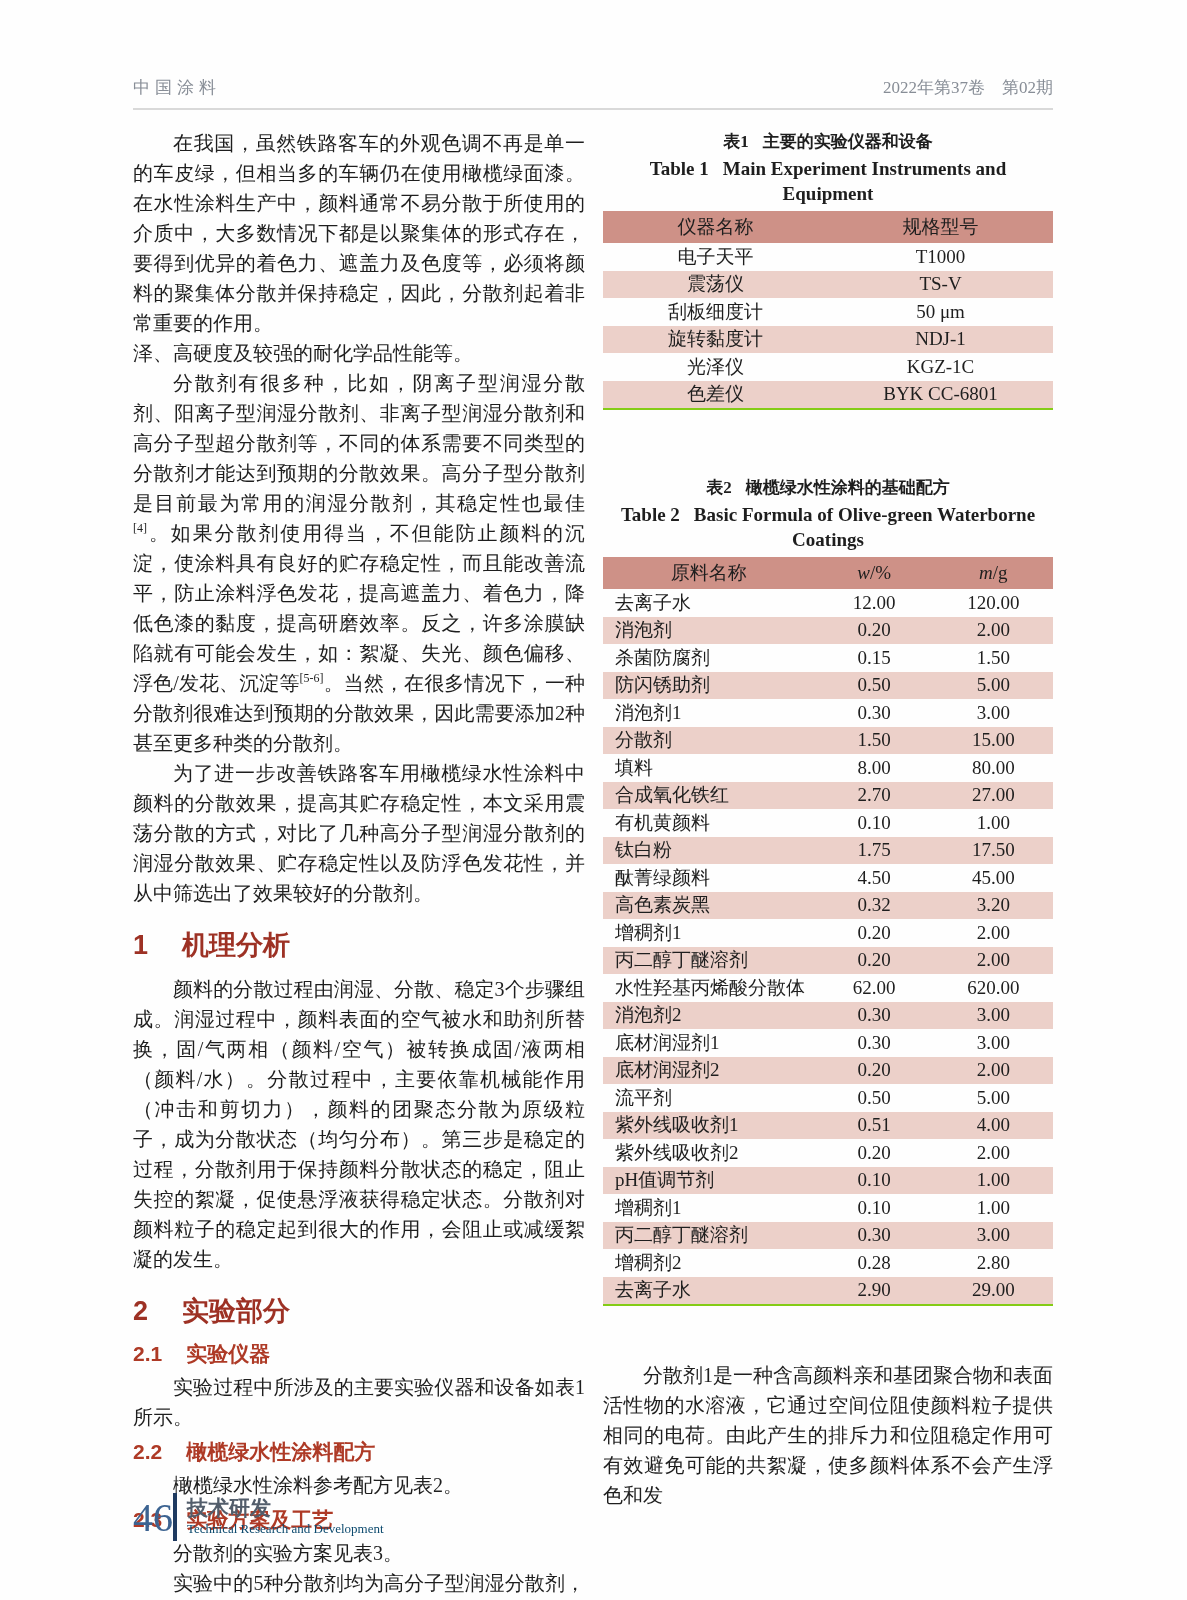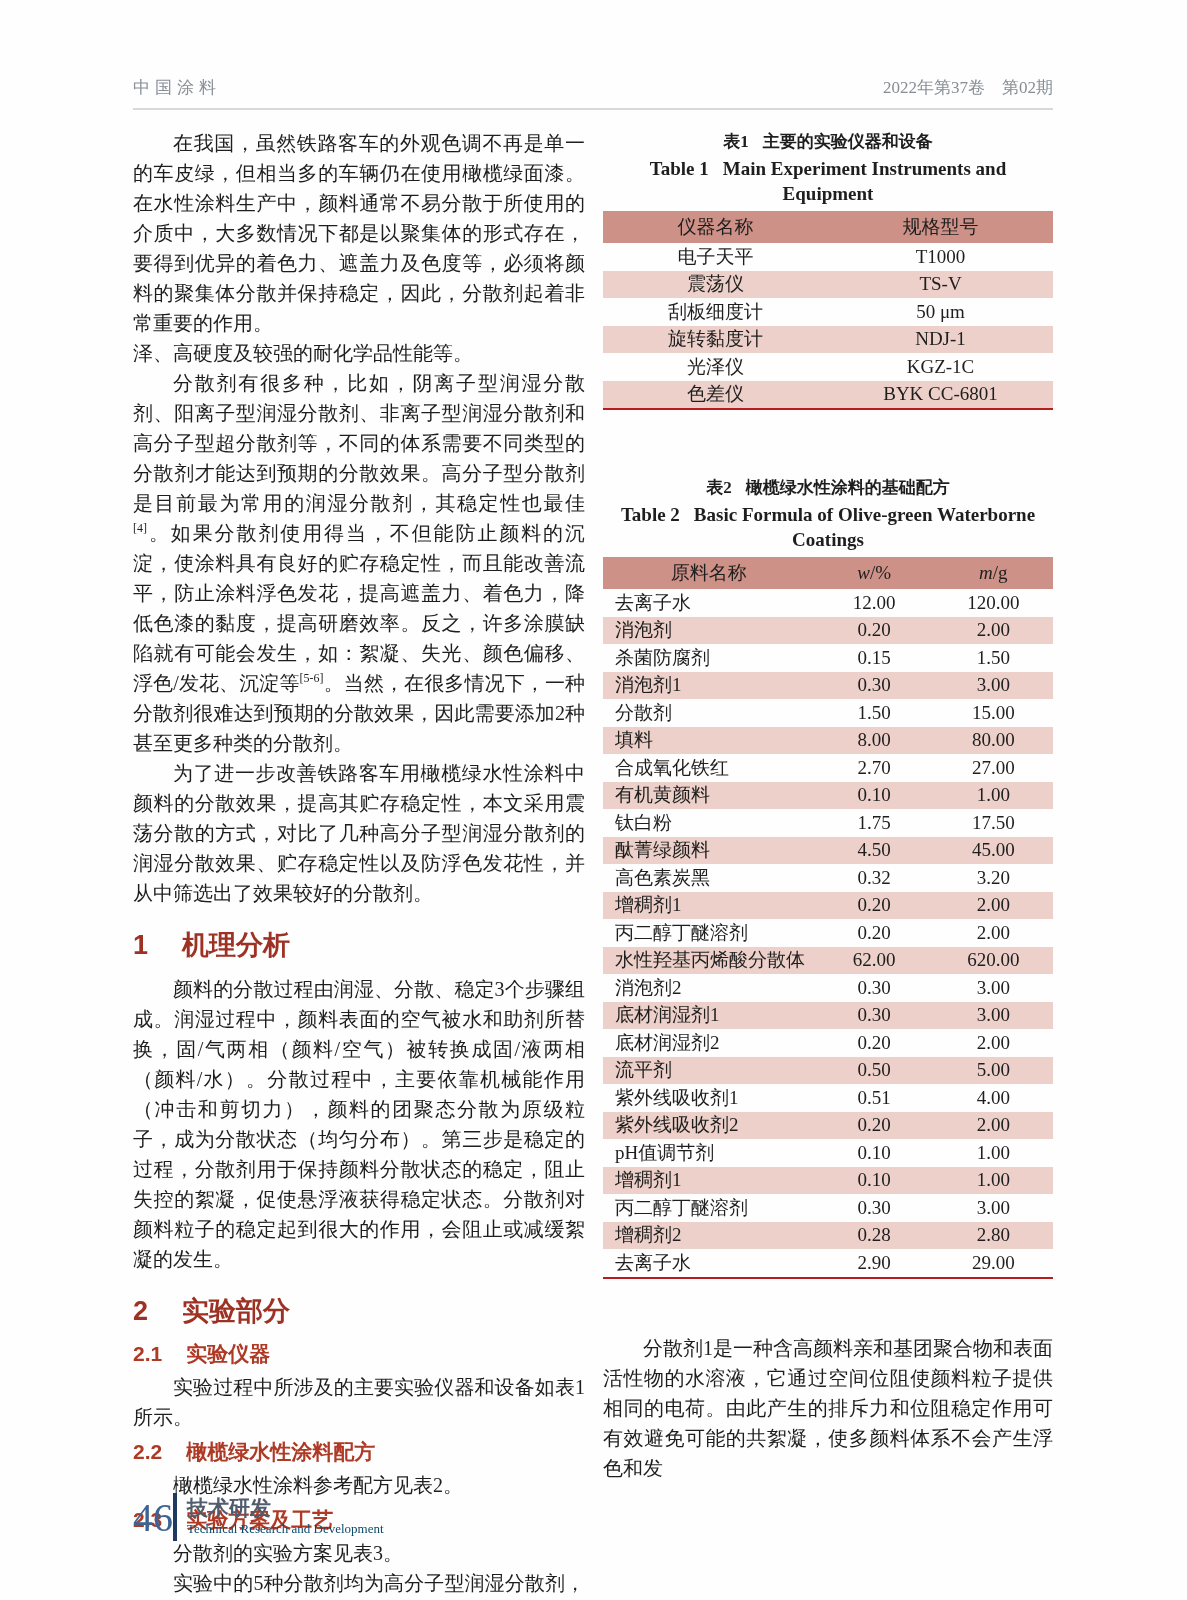--- a/index.html
+++ b/index.html
@@ -34,7 +34,7 @@
   .tbl-title-en { text-align:center; font-weight:bold; font-size:19px; line-height:25px; }
   .tt-text { margin-left:14px; }
   .data-table { width:100%; border-collapse:collapse; margin-top:5px;
-                border-bottom:2px solid #b91c1c; font-size:19px; }
+                border-bottom:2px solid #84cc16; font-size:19px; }
   .data-table th { background:var(--table-header-bg,#ce9187); font-weight:normal;
                    height:30px; text-align:center; }
   .data-table td { height:27.5px; text-align:center; padding:0; }

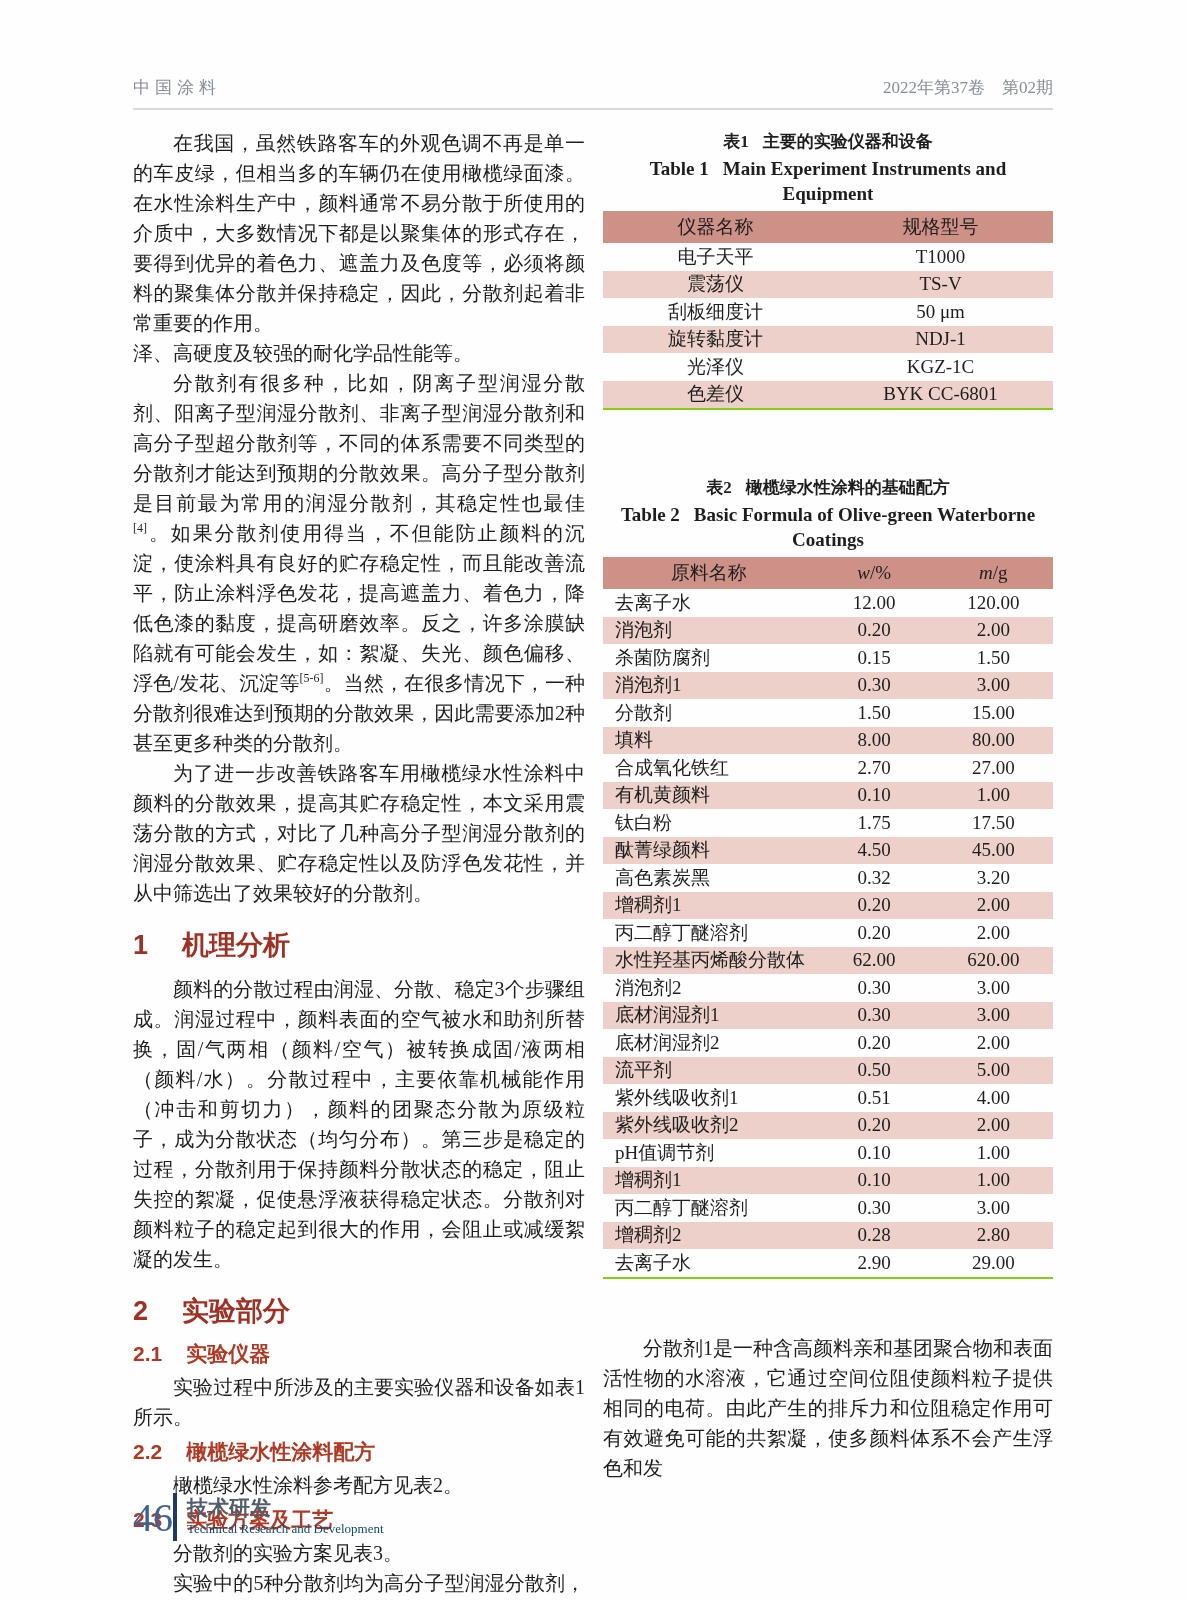--- a/index.html
+++ b/index.html
@@ -161,6 +161,11 @@
                 <td>1.50</td>
               </tr>
               <tr>
+                <td>防闪锈助剂</td>
+                <td>0.50</td>
+                <td>5.00</td>
+              </tr>
+              <tr>
                 <td>消泡剂1</td>
                 <td>0.30</td>
                 <td>3.00</td>

